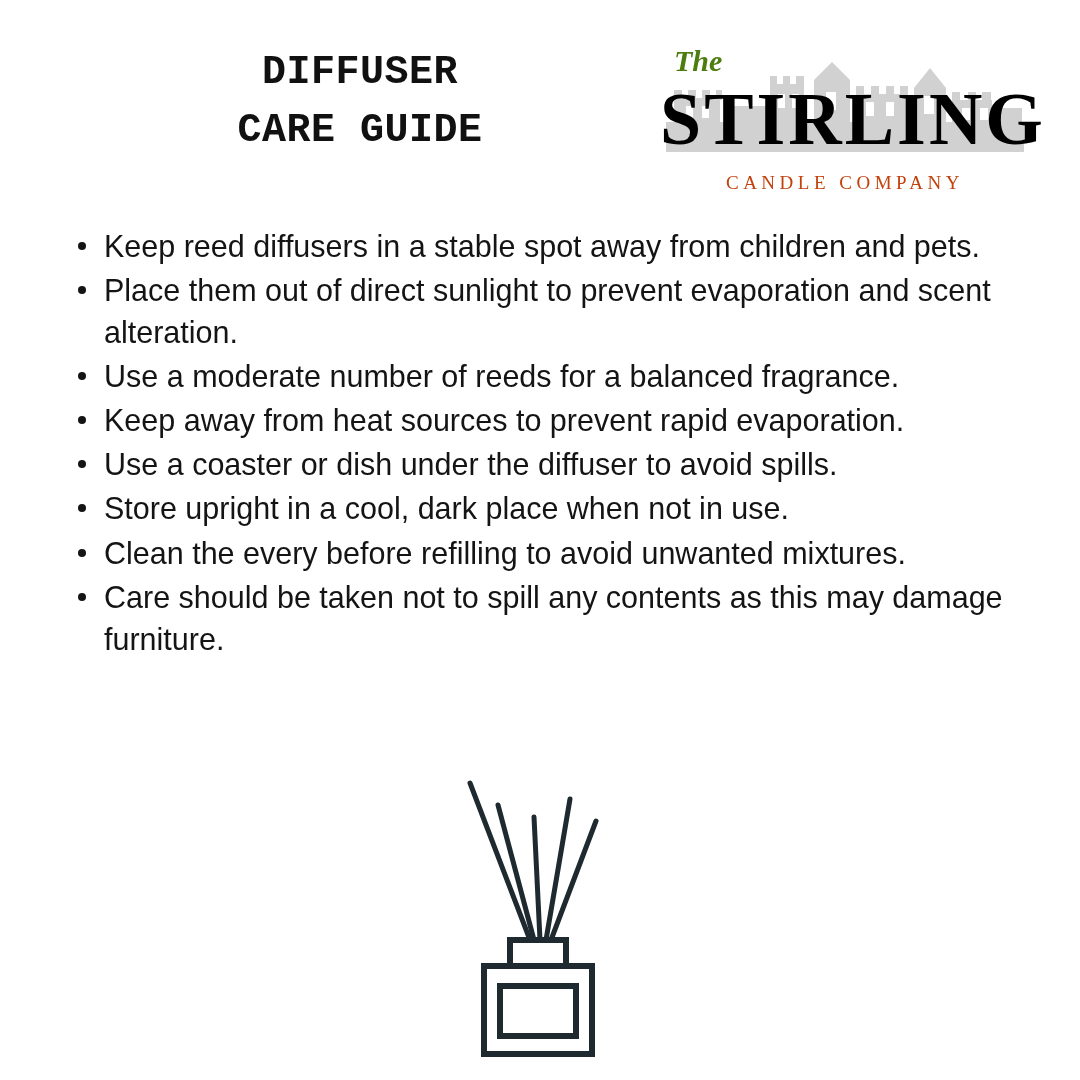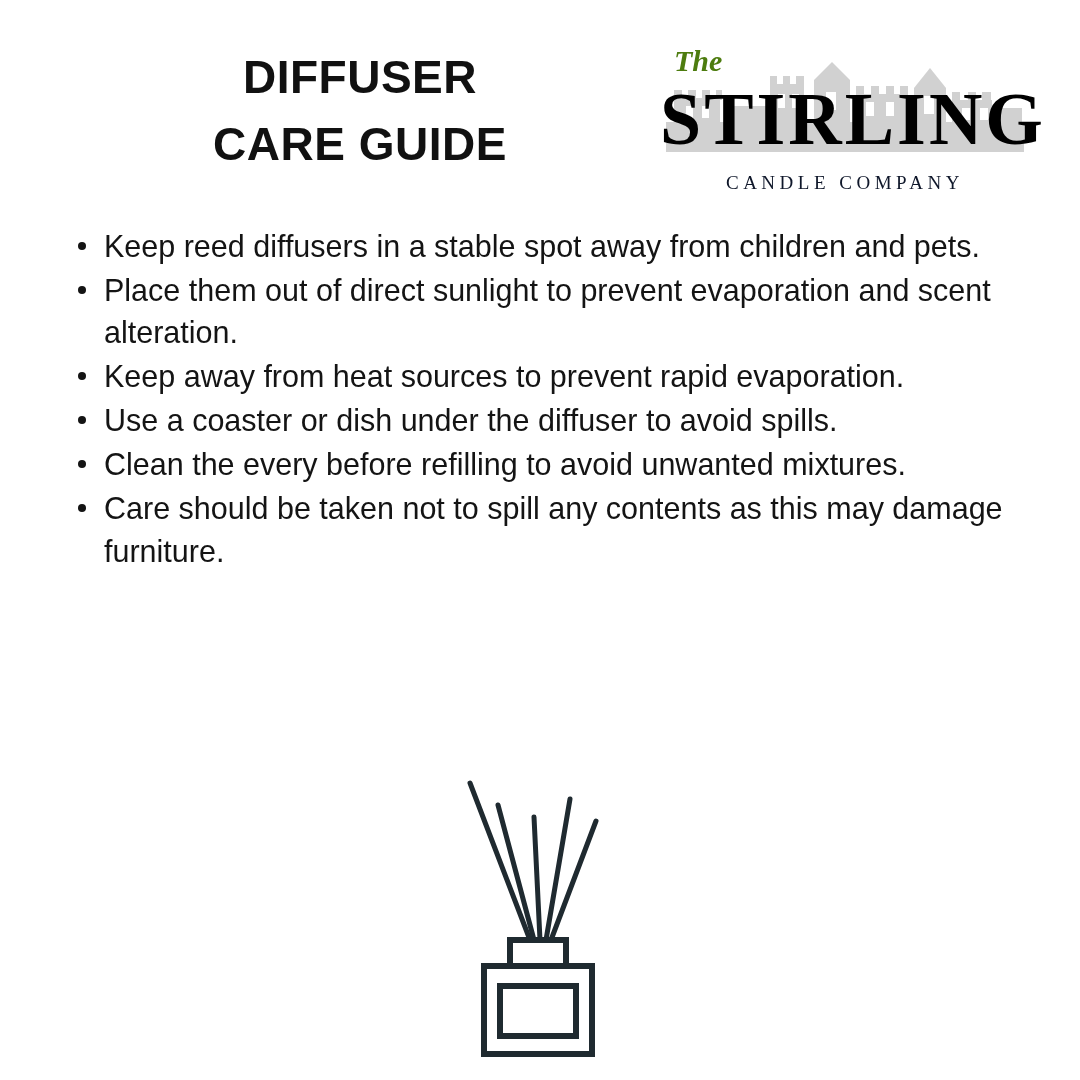--- a/index.html
+++ b/index.html
@@ -36,12 +36,13 @@
     width: 600px;
   }
   .title-line {
-    font-size: 46px;
+    font-size: 40px;
     font-weight: bold;
     letter-spacing: 0.5px;
     line-height: 1.45;
     color: #111111;
     white-space: nowrap;
+    font-family: Liberation Mono, monospace;
   }
 
   

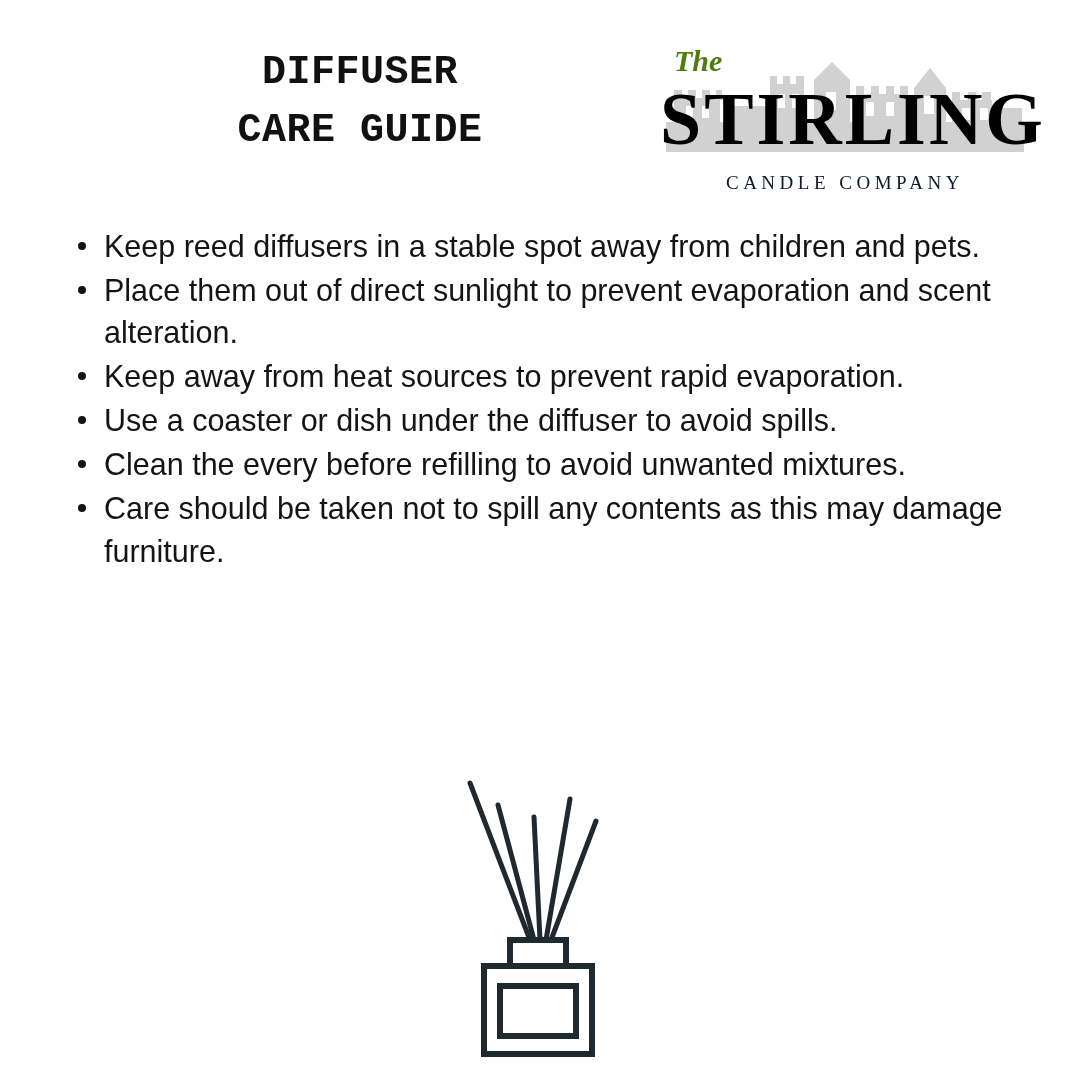--- a/index.html
+++ b/index.html
@@ -87,7 +87,7 @@
     font-family: "Liberation Serif", serif;
     font-size: 19px;
     letter-spacing: 4.5px;
-    color: #0f172a;
+    color: #c2410c;
   }
   .logo-skyline {
     position: absolute;

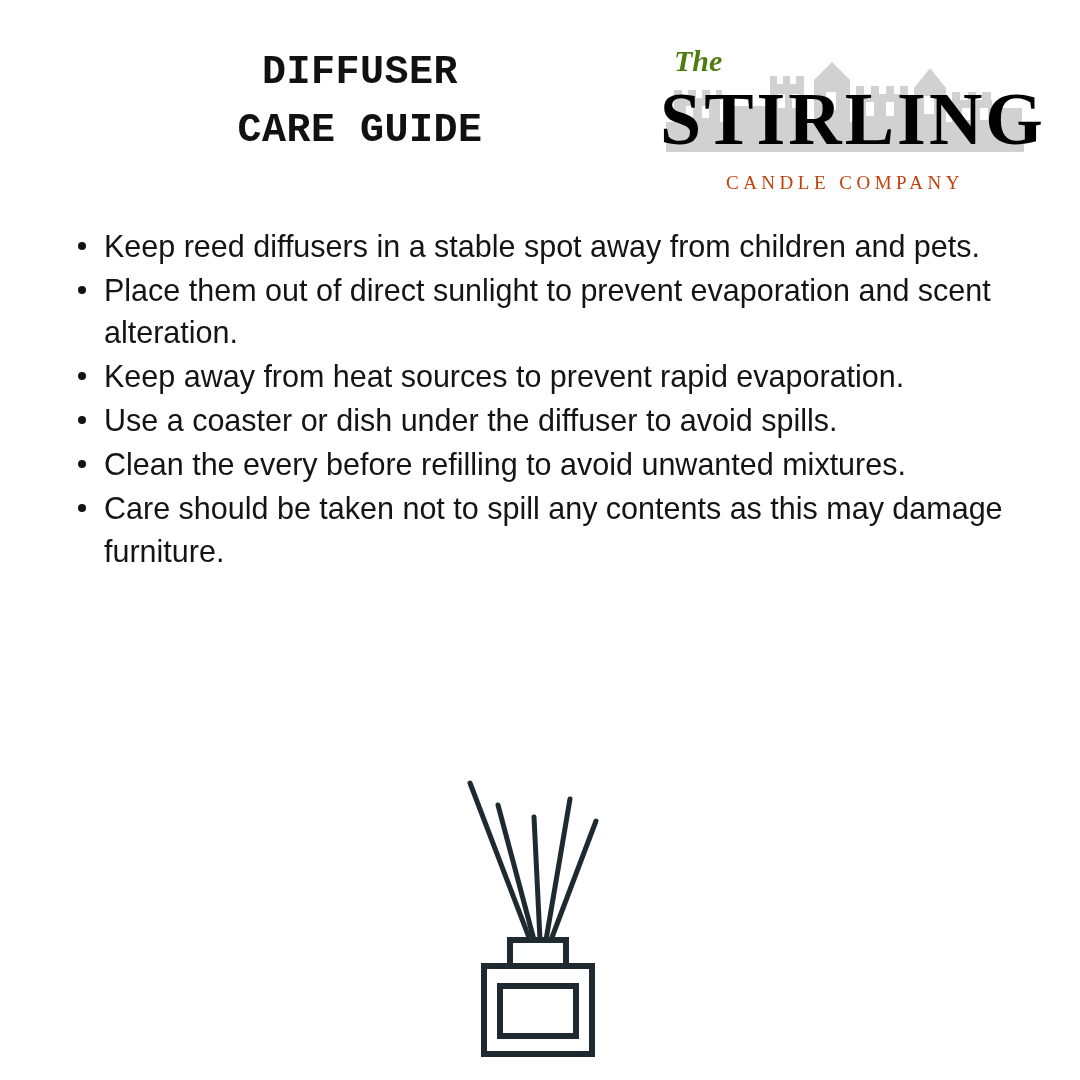--- a/index.html
+++ b/index.html
@@ -196,6 +196,7 @@
   <ul class="list">
     <li>Keep reed diffusers in a stable spot away from children and pets.</li>
     <li>Place them out of direct sunlight to prevent evaporation and scent alteration.</li>
+    <li>Use a moderate number of reeds for a balanced fragrance.</li>
     <li>Keep away from heat sources to prevent rapid evaporation.</li>
     <li>Use a coaster or dish under the diffuser to avoid spills.</li>
     <li>Clean the every before refilling to avoid unwanted mixtures.</li>

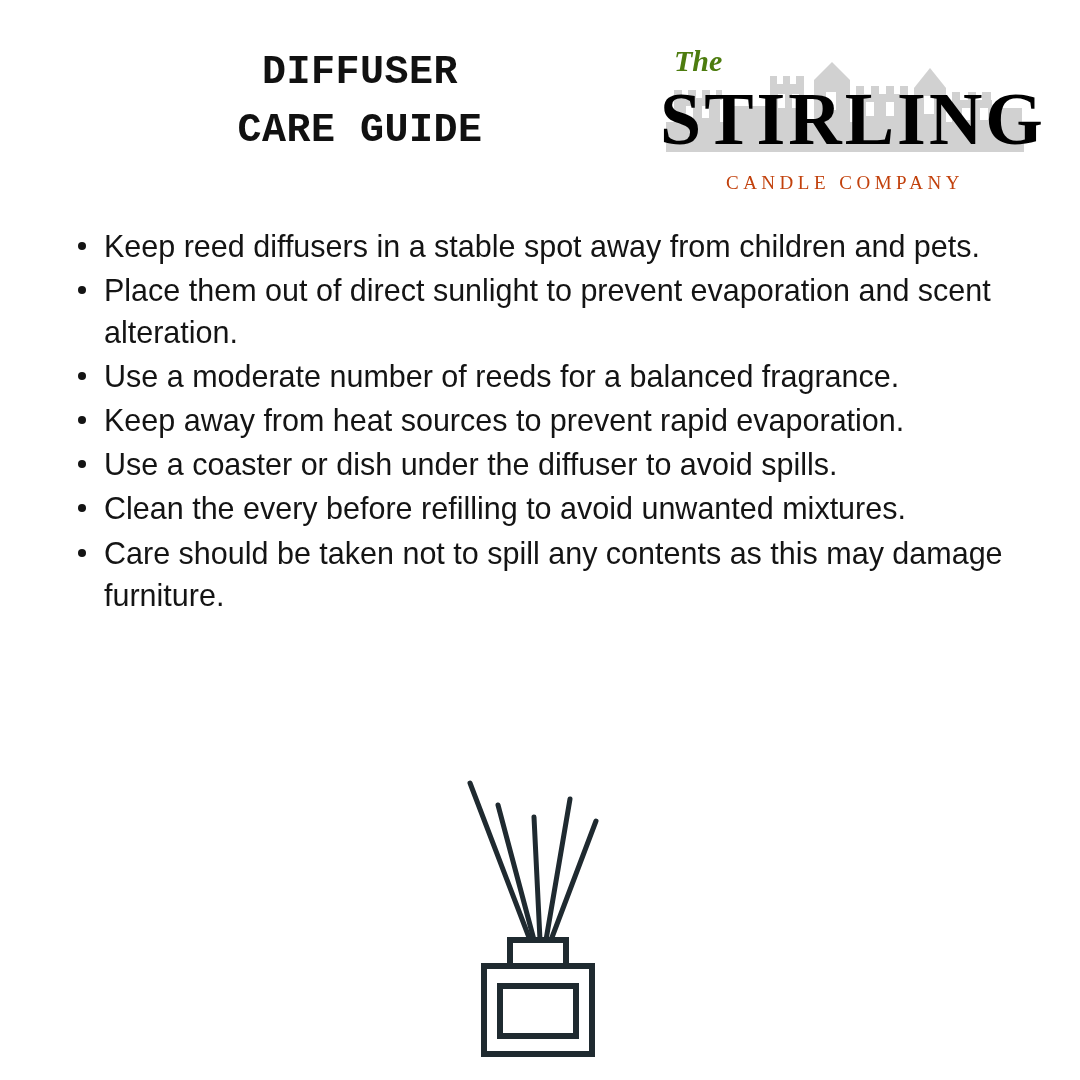--- a/index.html
+++ b/index.html
@@ -199,6 +199,7 @@
     <li>Use a moderate number of reeds for a balanced fragrance.</li>
     <li>Keep away from heat sources to prevent rapid evaporation.</li>
     <li>Use a coaster or dish under the diffuser to avoid spills.</li>
+    <li>Store upright in a cool, dark place when not in use.</li>
     <li>Clean the every before refilling to avoid unwanted mixtures.</li>
     <li>Care should be taken not to spill any contents as this may damage furniture.</li>
   </ul>

